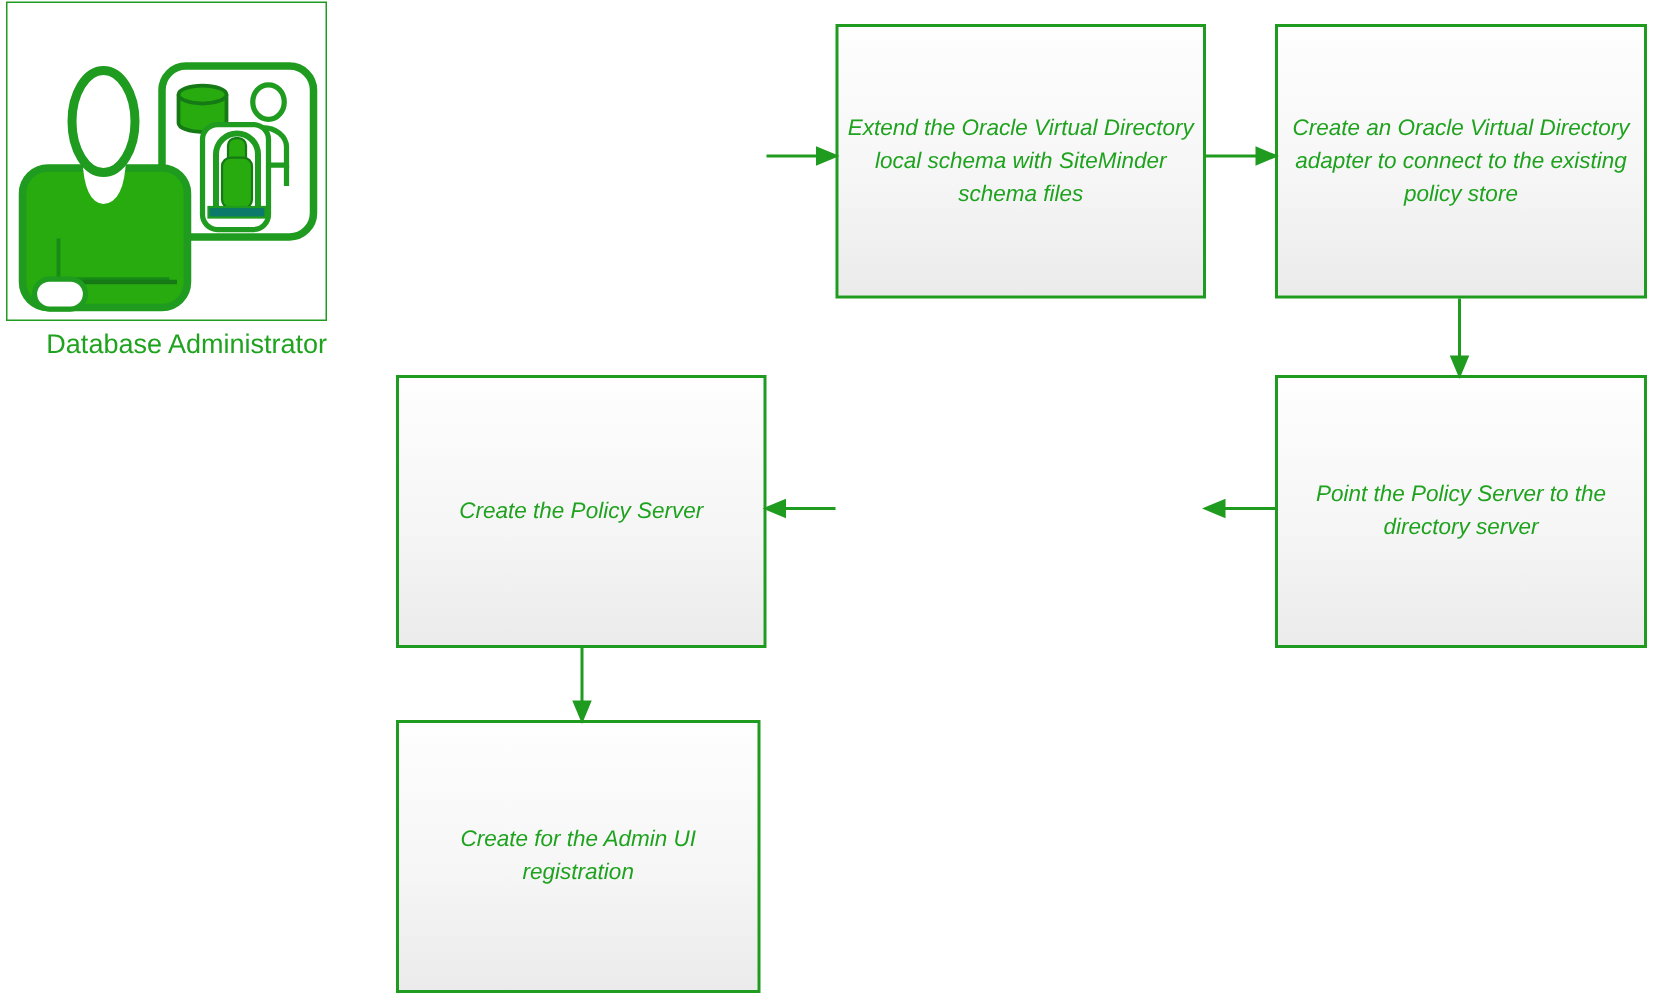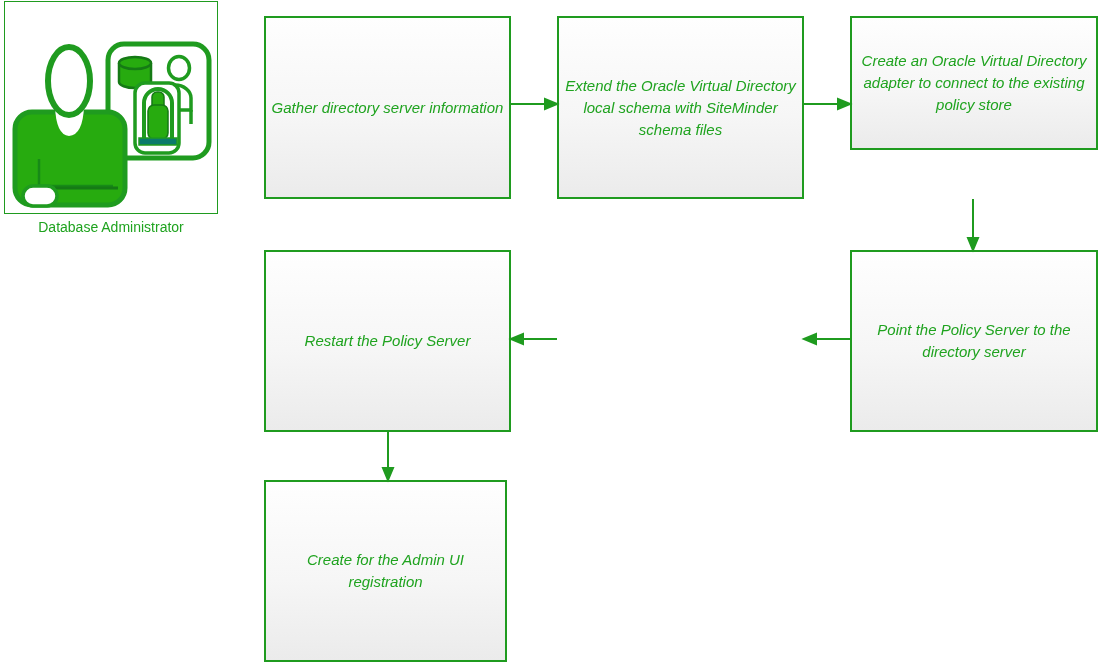--- a/index.html
+++ b/index.html
@@ -42,7 +42,7 @@
   }
   .b-a1 { left:264px; top:16px;  width:247px; height:183px; }
   .b-b1 { left:557px; top:16px;  width:247px; height:183px; }
-  .b-c1 { left:850px; top:16px;  width:248px; height:134px;align-items:center; }
+  .b-c1 { left:850px; top:16px;  width:248px; height:183px;align-items:center; }
   .b-a2 { left:264px; top:250px; width:247px; height:182px; }
   .b-b2 { left:557px; top:250px; width:247px; height:182px; }
   .b-c2 { left:850px; top:250px; width:248px; height:182px; }

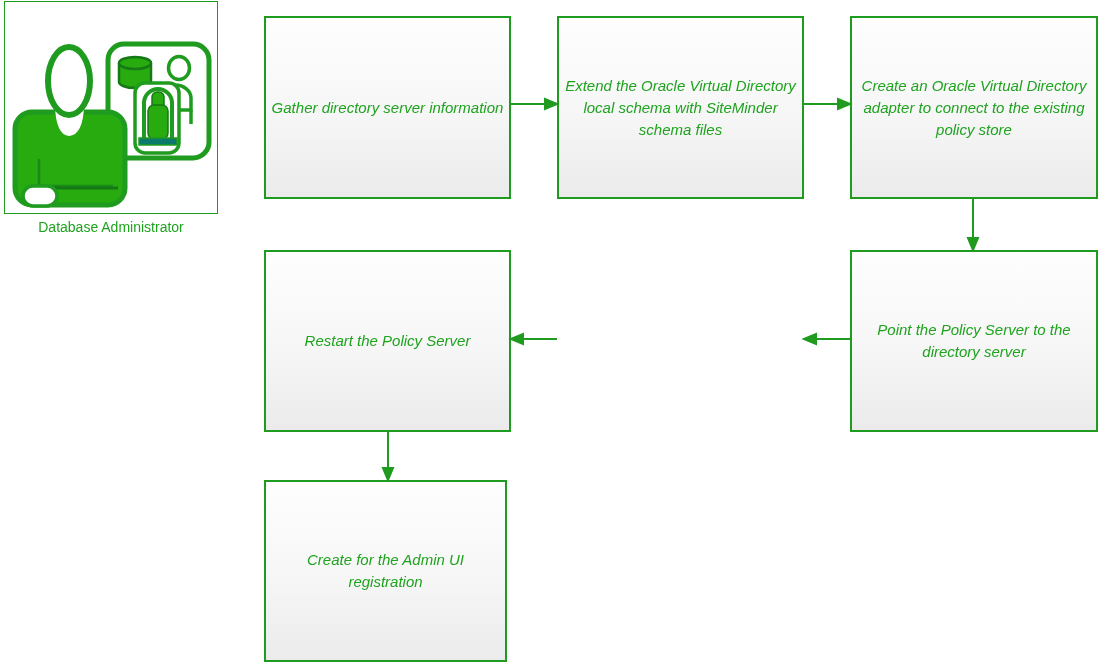--- a/index.html
+++ b/index.html
@@ -92,9 +92,6 @@
   </div>
   <div class="actor-label">Database Administrator</div>
 
-  <div class="step b-a1">
-    <span>Gather directory server information</span>
-  </div>
   <div class="step b-b1">
     <span>Extend the Oracle Virtual Directory local schema with SiteMinder schema files</span>
   </div>

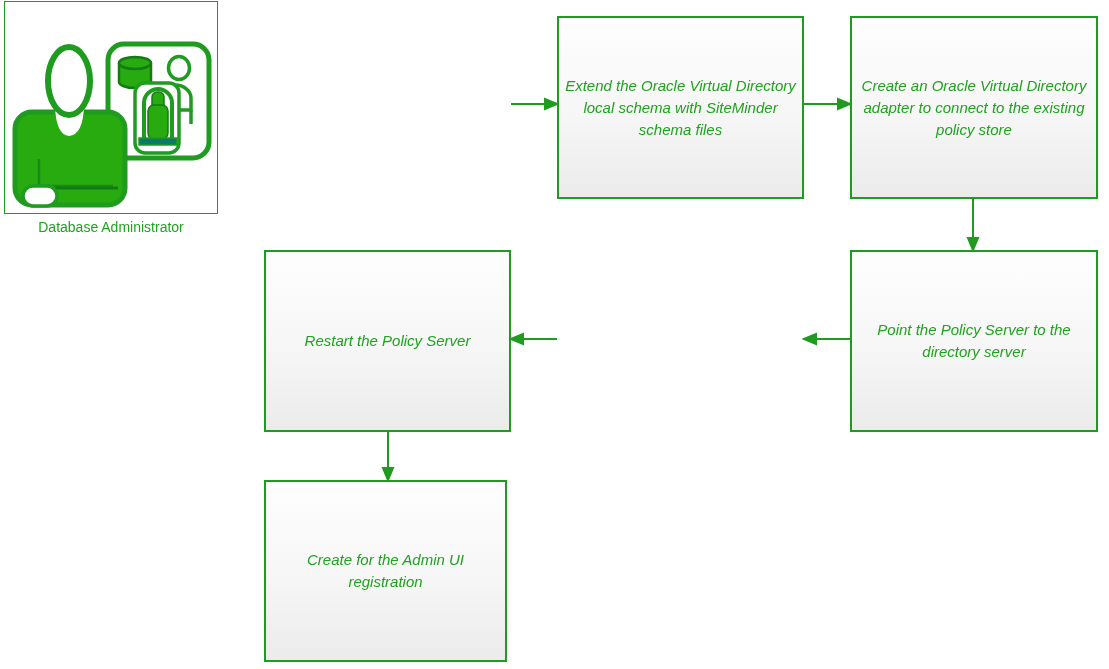--- a/index.html
+++ b/index.html
@@ -22,8 +22,8 @@
   }
   .actor-label {
     position:absolute; left:4px; top:219px; width:214px;
-    text-align:center;
-    font-size:14px;
+    text-align:right;
+    font-size:18px;
     color:#1fa31f;
   }
 

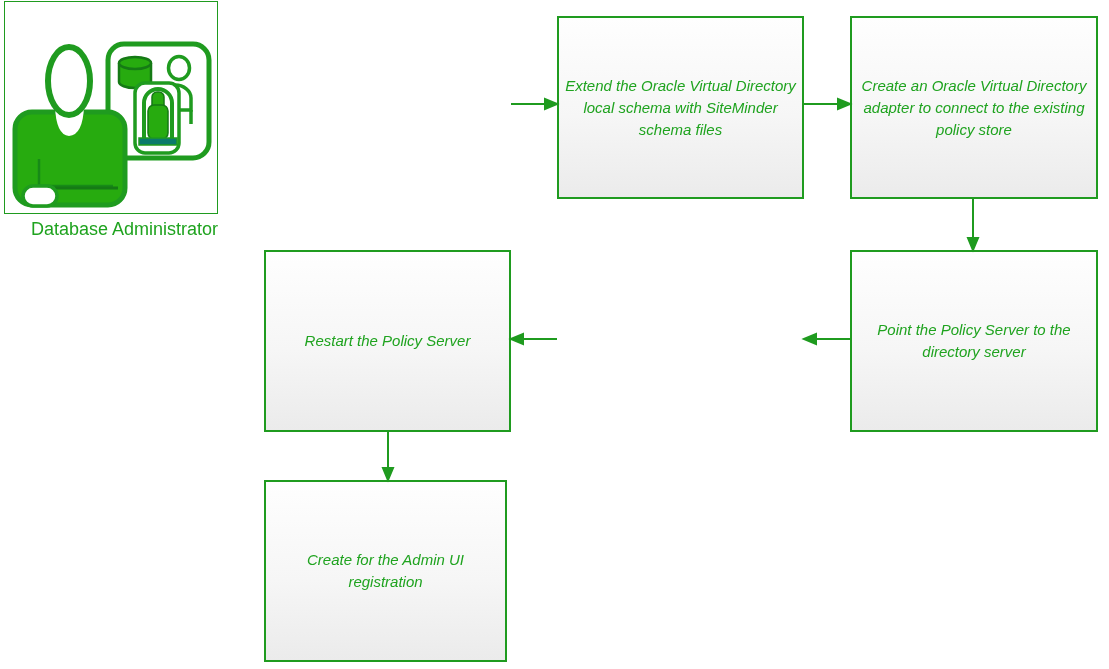--- a/index.html
+++ b/index.html
@@ -102,7 +102,7 @@
     <span>Point the Policy Server to the directory server</span>
   </div>
   <div class="step b-a2">
-    <span>Restart the Policy Server</span>
+    <span>Create the Policy Server</span>
   </div>
   <div class="step b-a3">
     <span>Create for the Admin UI registration</span>

